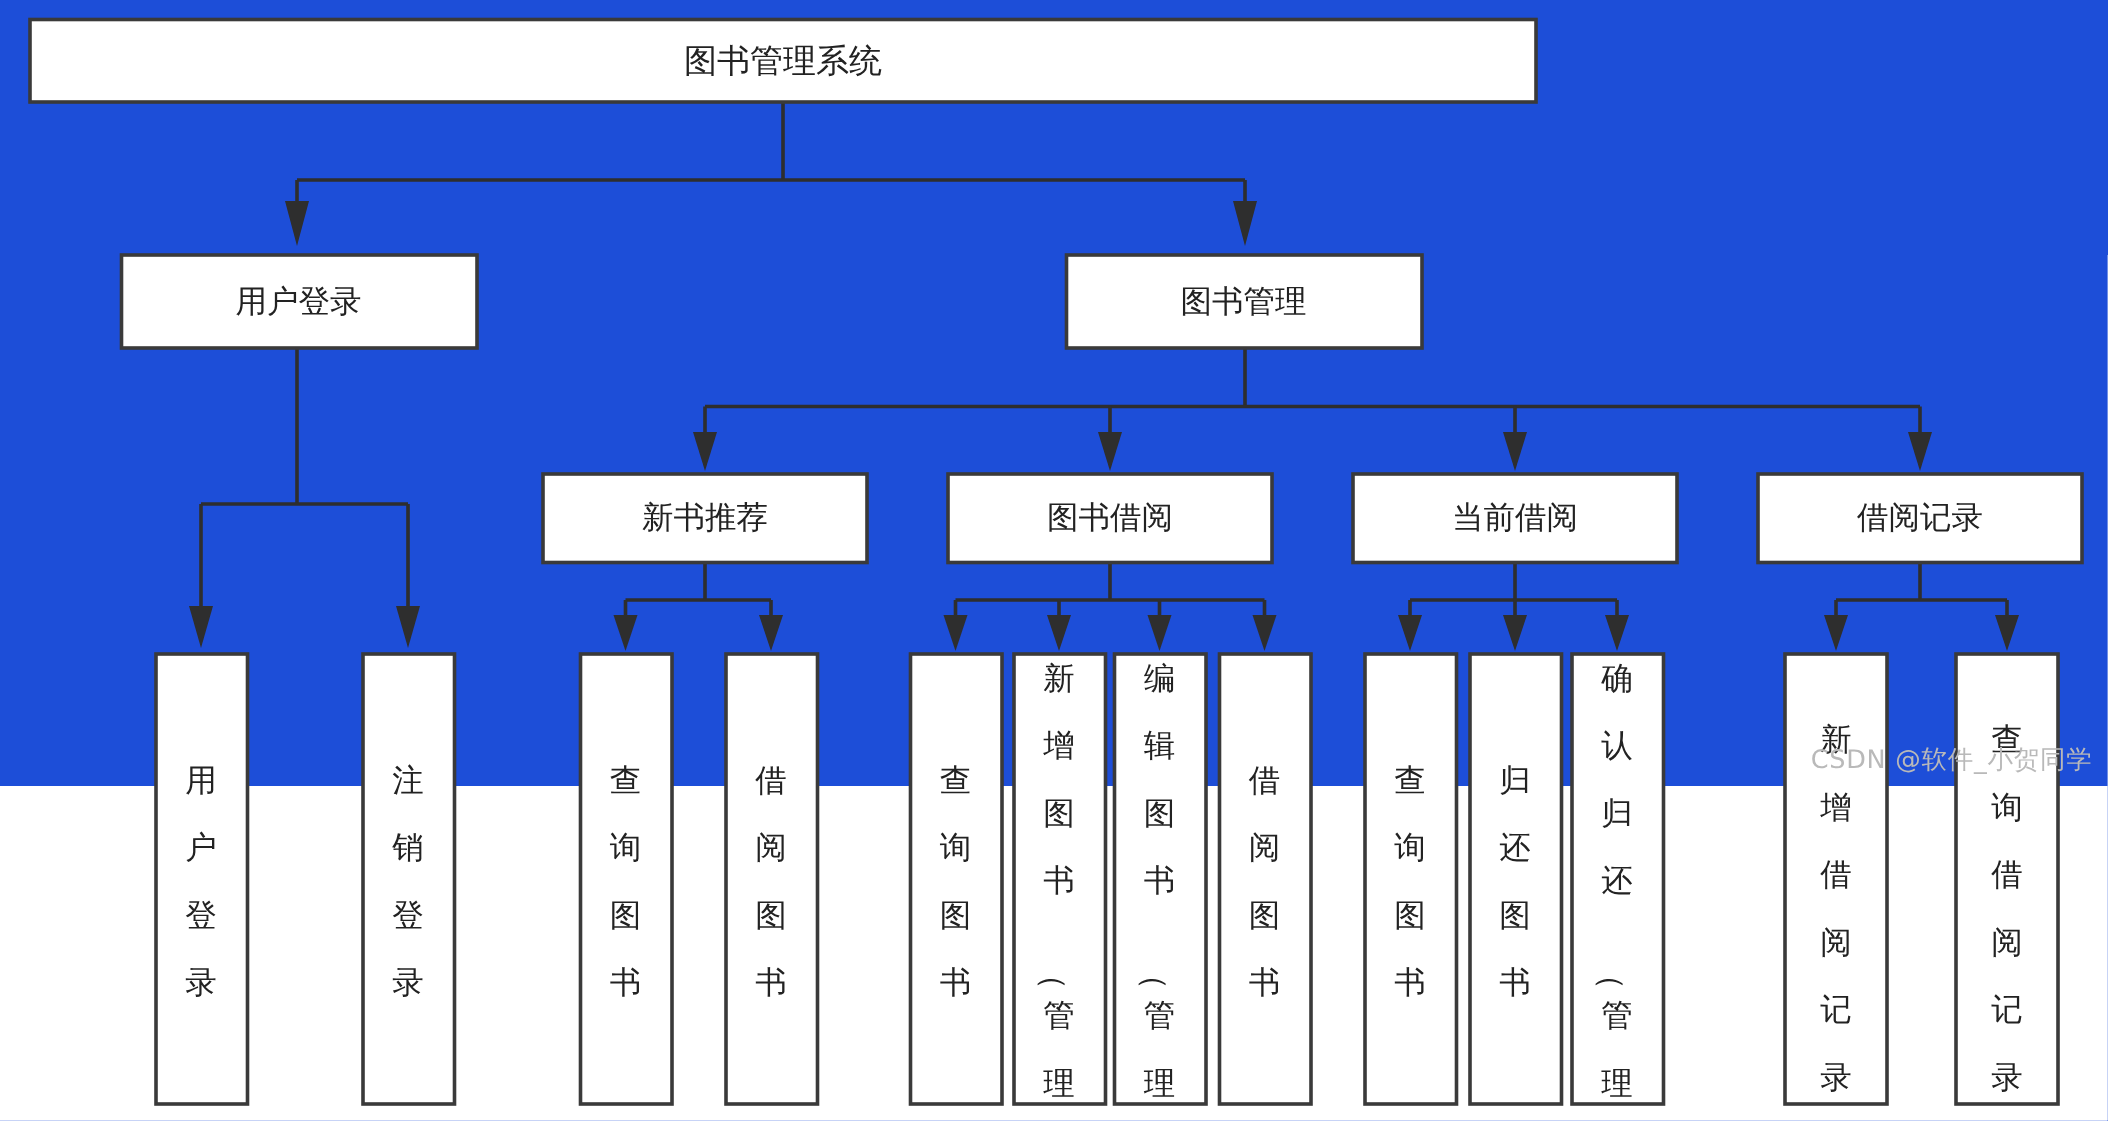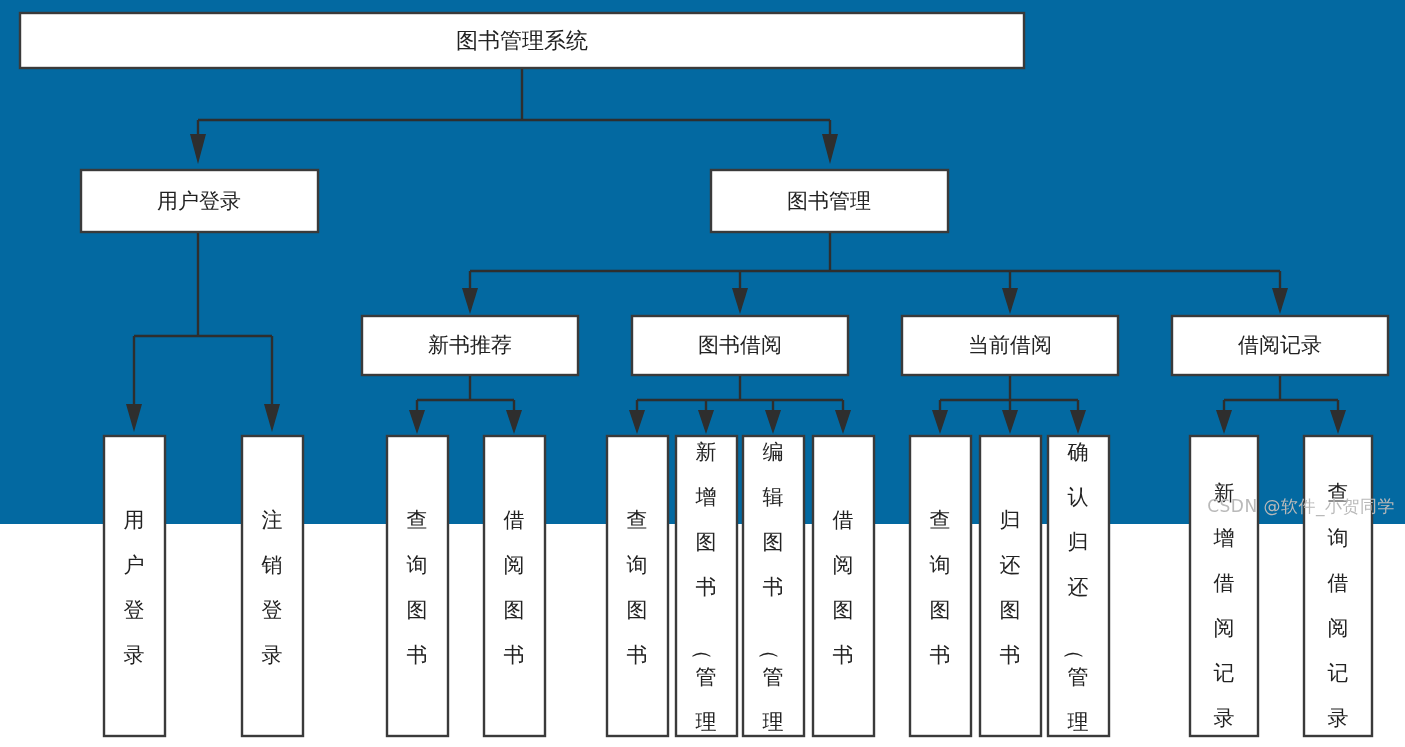--- a/index.html
+++ b/index.html
@@ -19,7 +19,7 @@
     position: relative;
     width: 1405px;
     height: 524px;
-    background: #0369a1;
+    background: #1d4ed8;
   }
   svg#flowchart {
     position: absolute;

